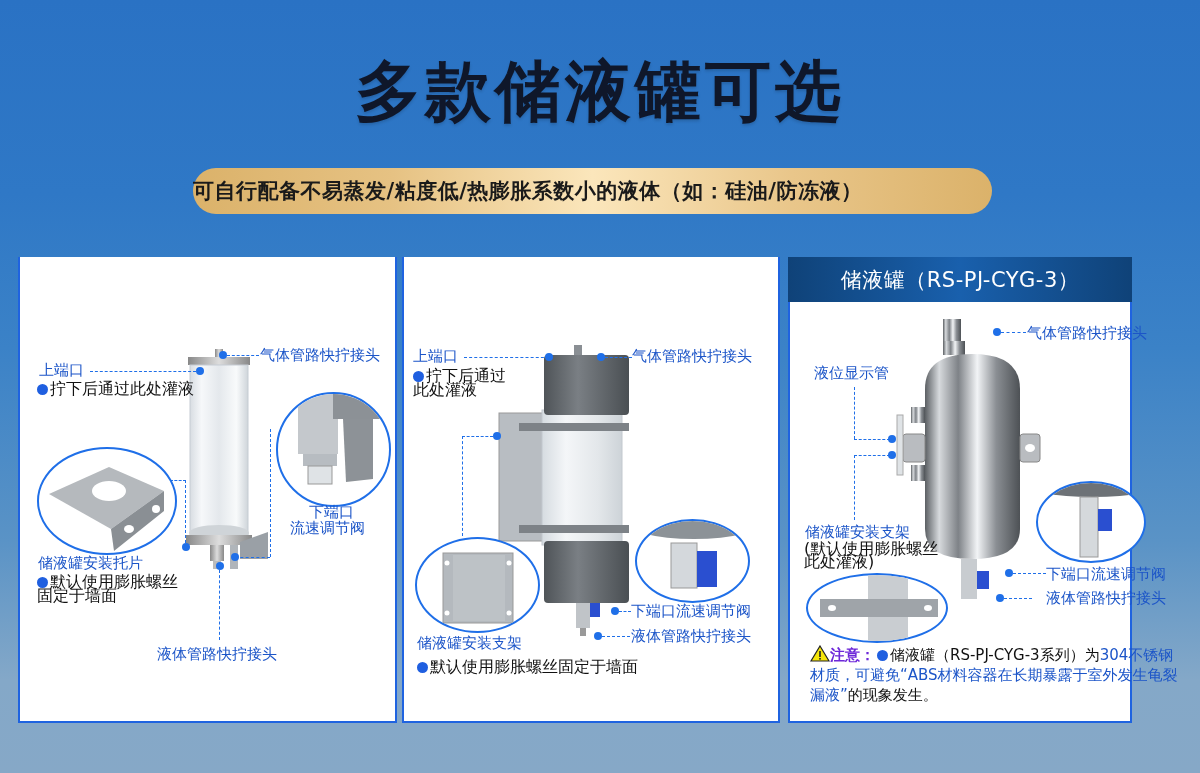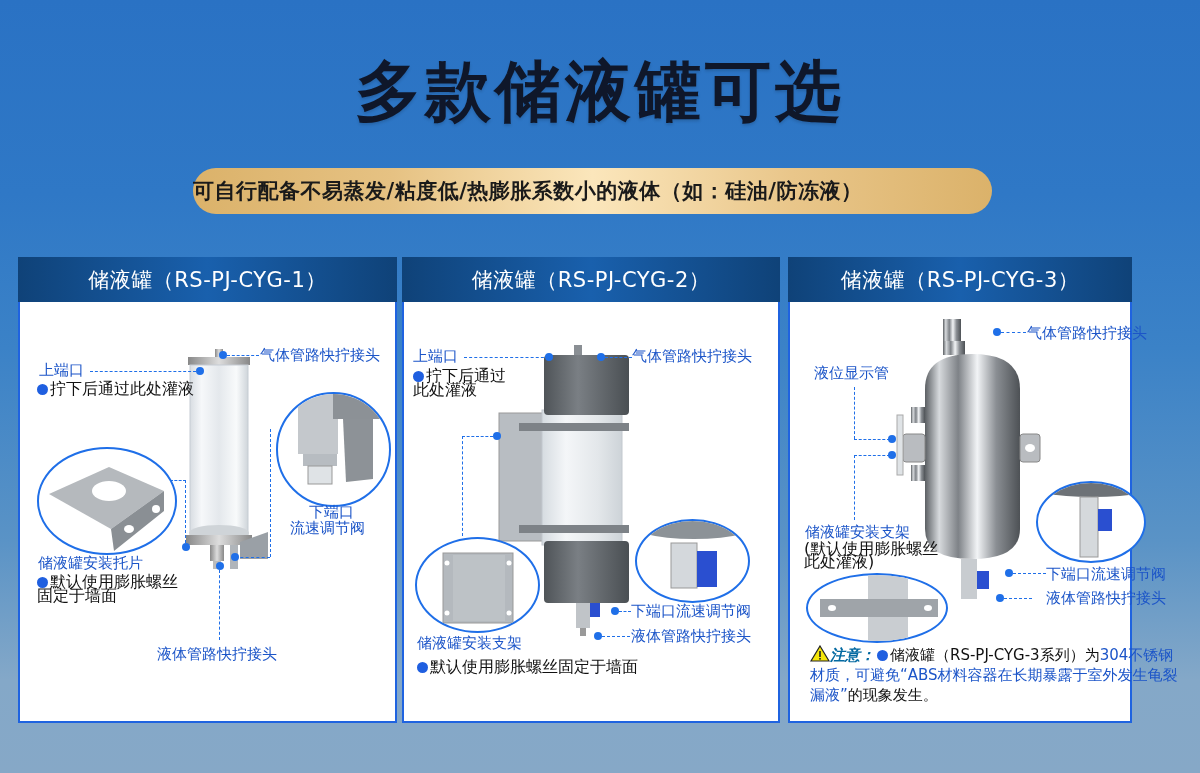--- a/index.html
+++ b/index.html
@@ -57,9 +57,6 @@
 </div>
 
 <div class="card" id="card1">
-  <div class="card-header">
-    <span>储液罐（RS-PJ-CYG-1）</span>
-  </div>
 
   <svg style="position:absolute;left:150px;top:90px" width="100" height="230" viewBox="0 0 100 230">
     <defs>

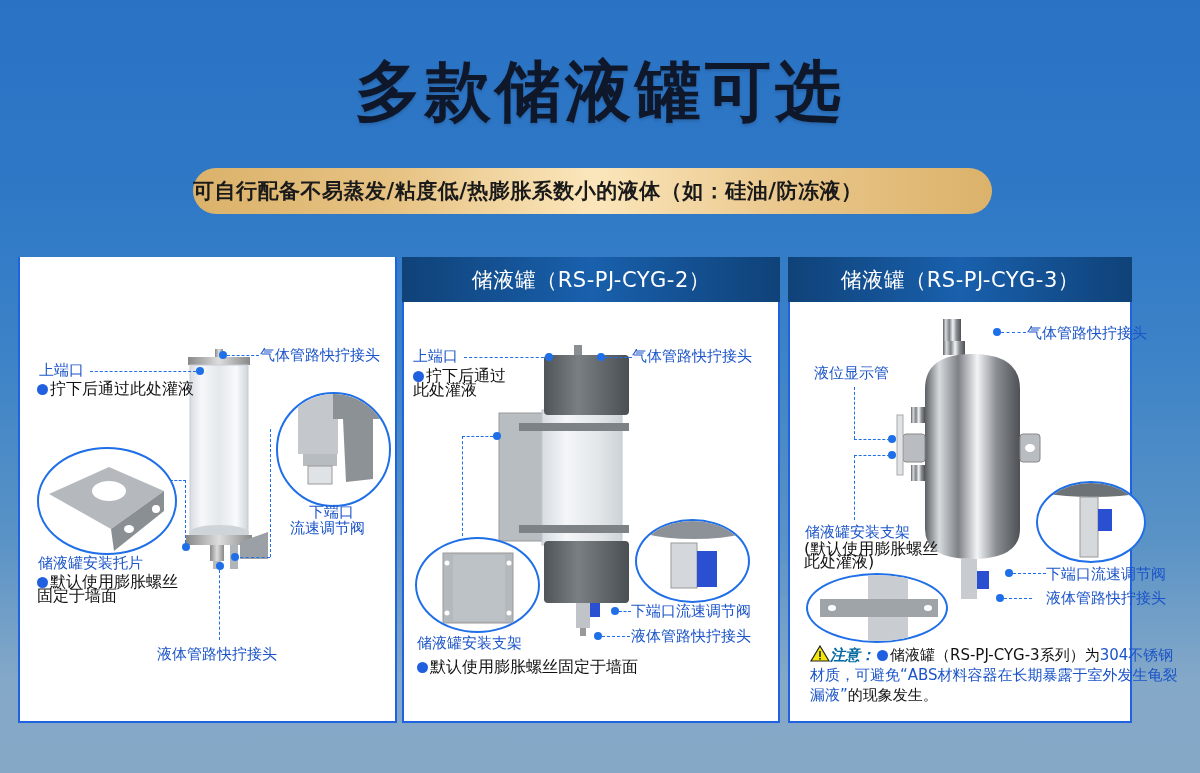--- a/index.html
+++ b/index.html
@@ -134,9 +134,6 @@
 </div>
 
 <div class="card" id="card2">
-  <div class="card-header">
-    <span>储液罐（RS-PJ-CYG-2）</span>
-  </div>
 
   <svg style="position:absolute;left:90px;top:88px" width="160" height="300" viewBox="0 0 160 300">
     <defs>

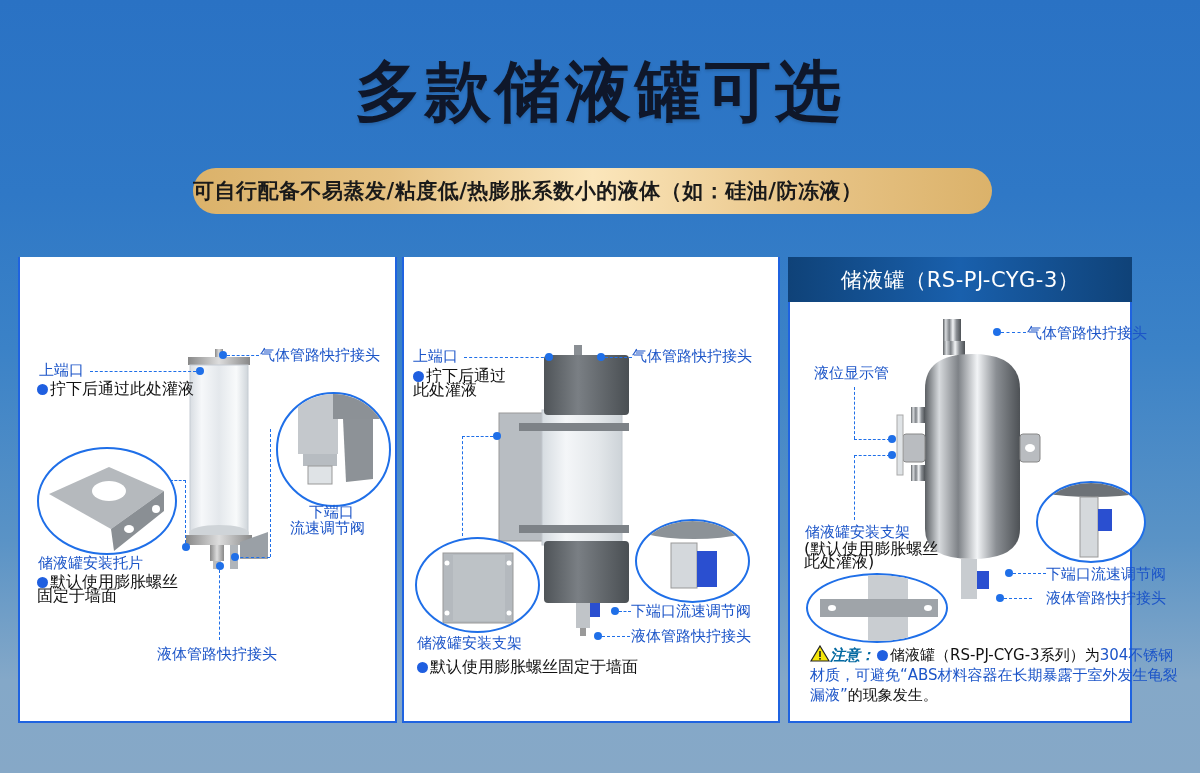--- a/index.html
+++ b/index.html
@@ -45,7 +45,7 @@
   .circle { position: absolute; border: 2.5px solid #1f6fe8; border-radius: 50%; overflow: hidden; background: #fff; }
 
   .warn-text { position: absolute; left: 20px; top: 388px; width: 370px; font-size: 15px; line-height: 20px; color: #111; }
-  .red { color: #0369a1; font-weight: bold; font-style: italic; }
+  .red { color: #6d28d9; font-weight: bold; }
   .blue { color: #1c55c8; }
 </style>
 </head>

